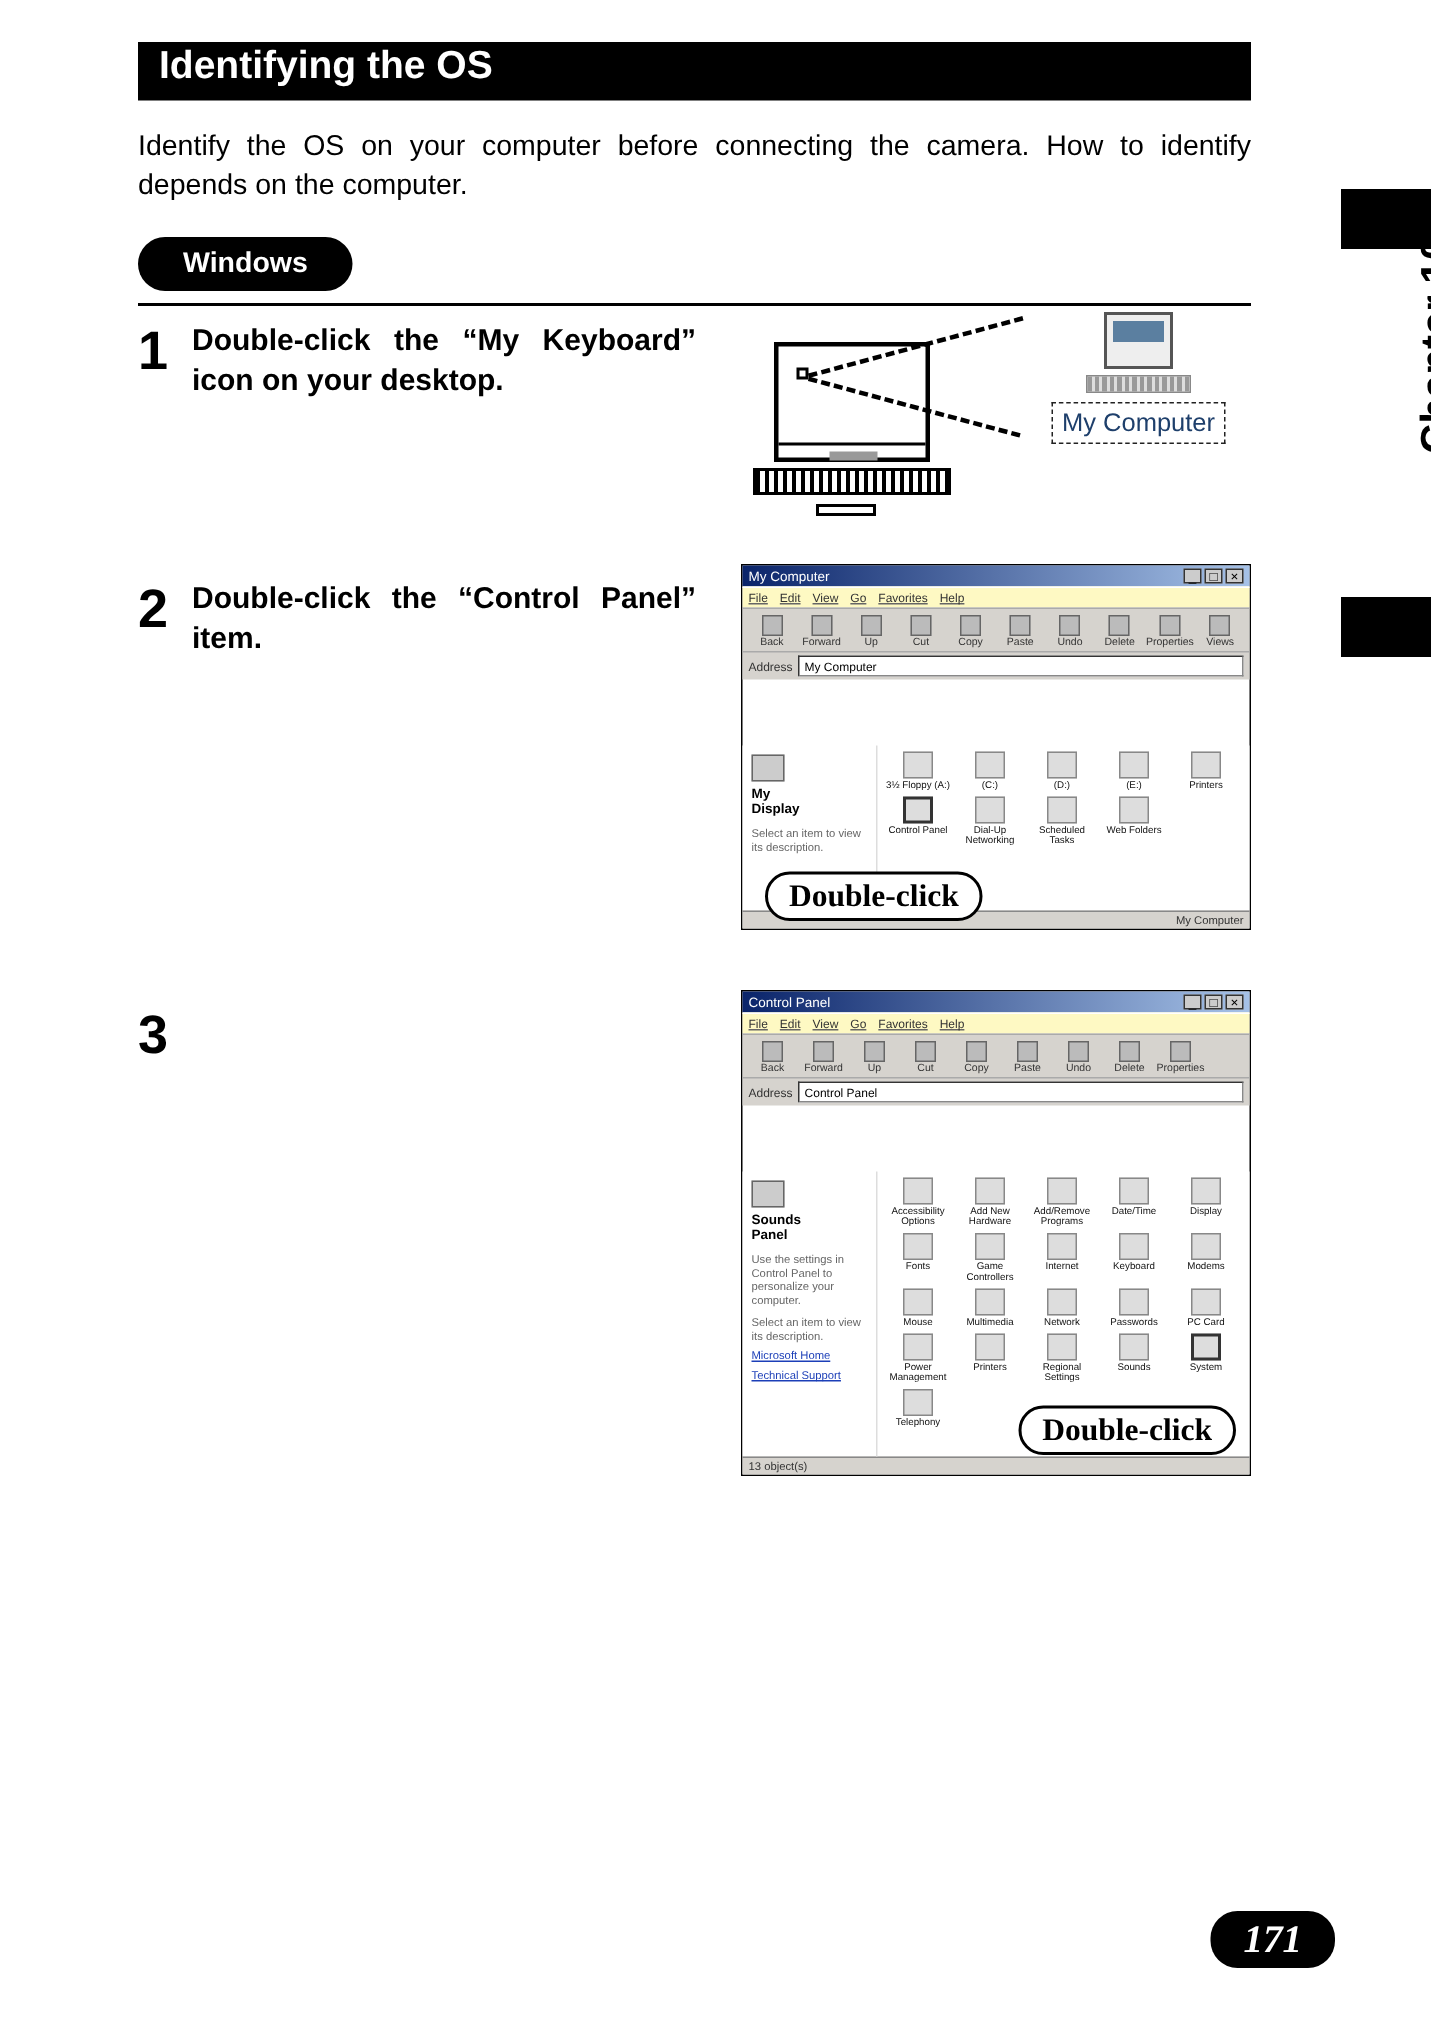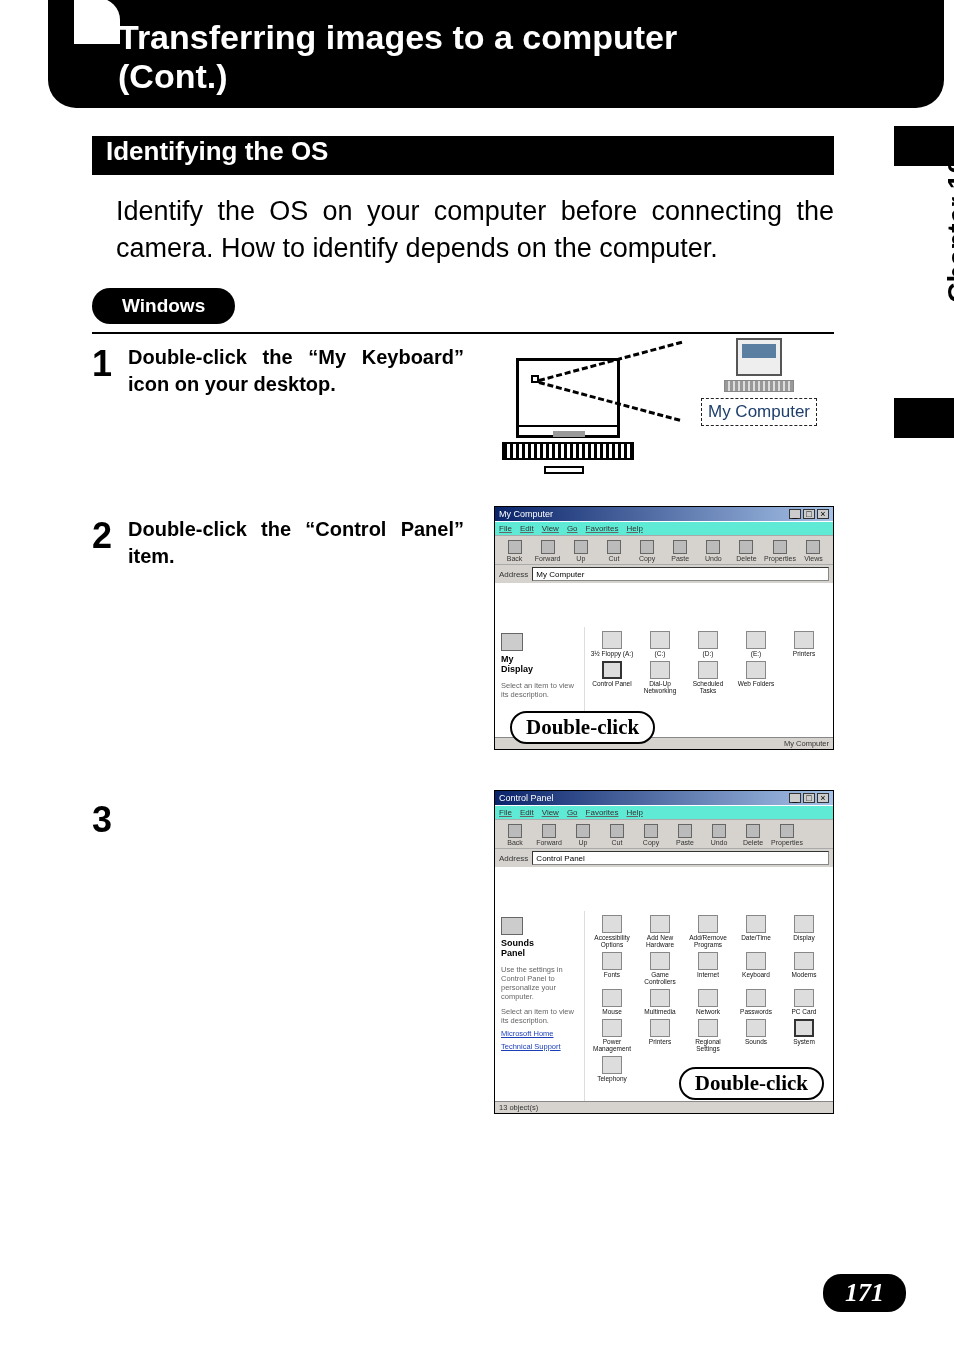--- a/index.html
+++ b/index.html
@@ -320,13 +320,6 @@
 <div class="chapter-label">Chapter 10</div>
 
 <div class="outer">
-  <div class="page-header">
-    <div class="header-corner-outer"></div>
-    <div class="page-title">
-      <span>Transferring images to a computer</span><br>
-      <span>(Cont.)</span>
-    </div>
-  </div>
 
   <div class="content">
     <div class="subhead-bar">Identifying the OS</div>

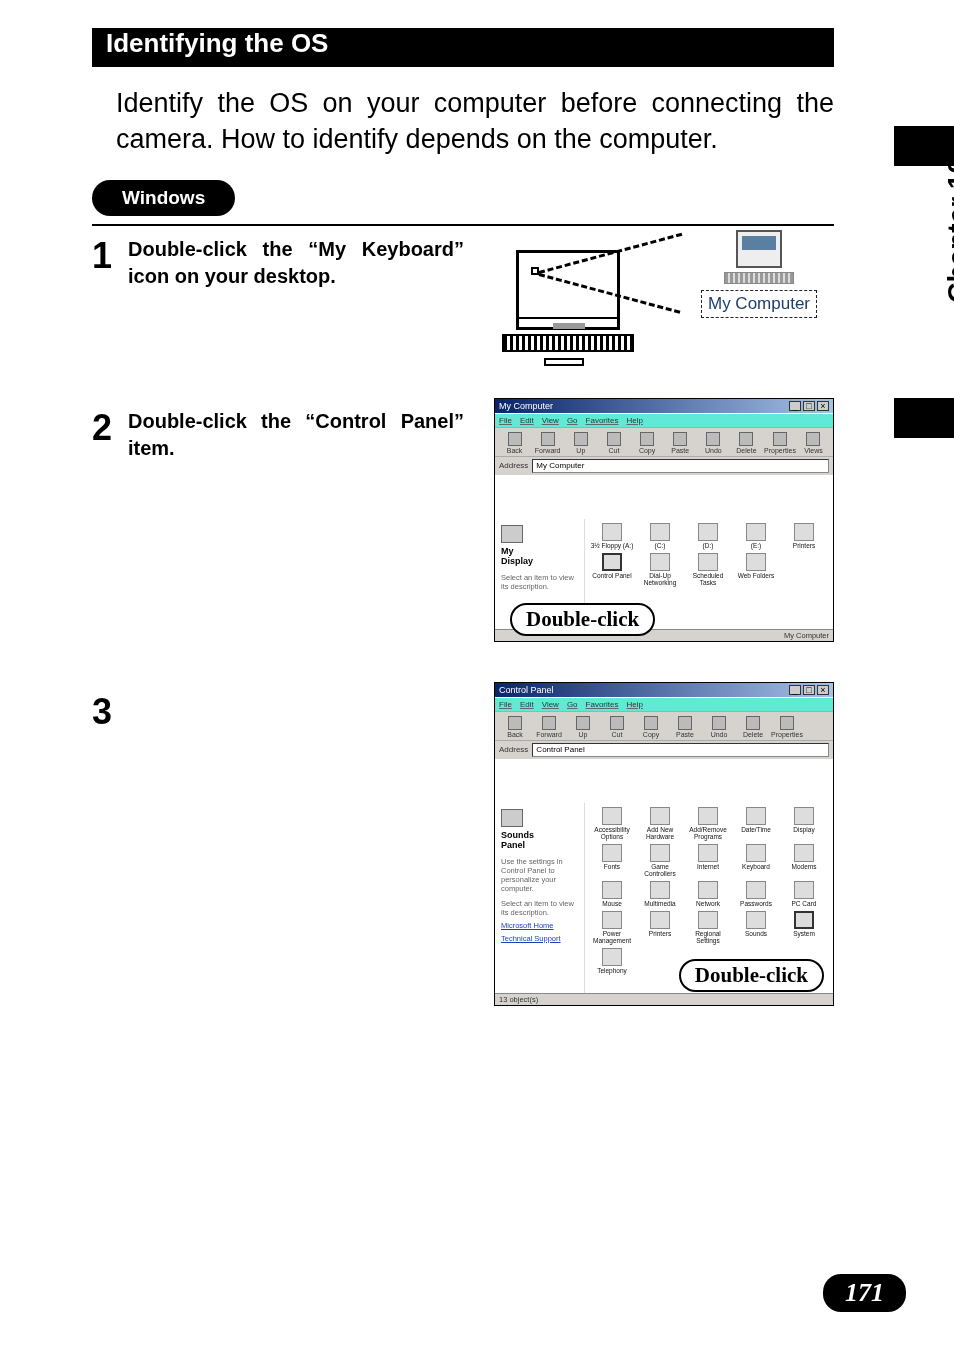--- a/index.html
+++ b/index.html
@@ -60,10 +60,9 @@
 
   .intro {
     margin-top: 18px;
-    font-size: 27px;
+    font-size: 19px;
     line-height: 1.35;
     text-align: justify;
-    margin-left: 24px;
   }
 
   .win-pill {

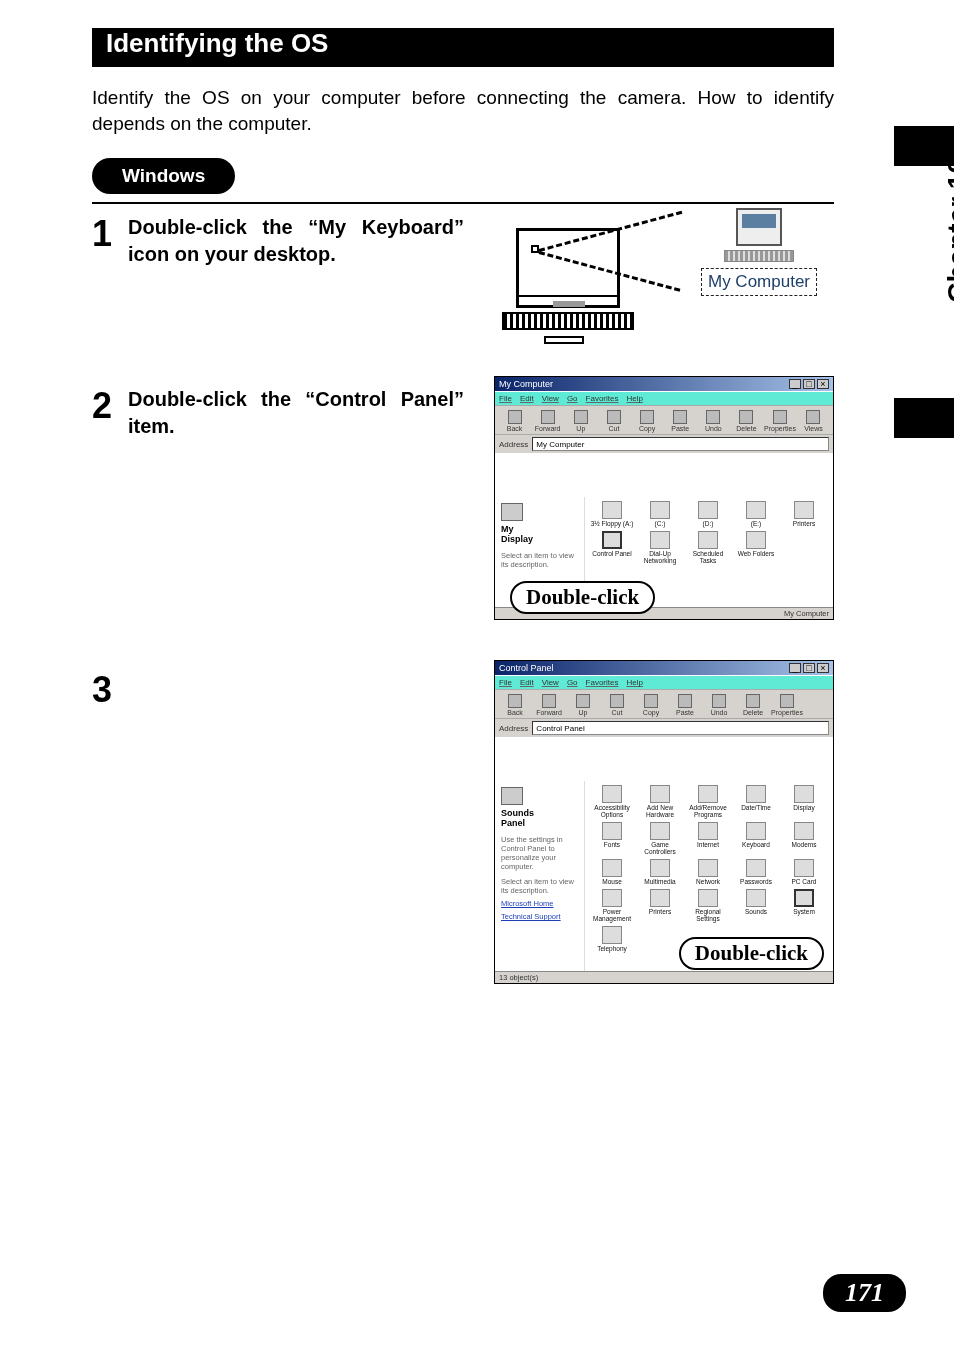--- a/index.html
+++ b/index.html
@@ -217,7 +217,7 @@
   .wf-winbtns { display:flex; gap:2px; }
   .wf-winbtns span { width:12px; height:10px; background:#ccc; border:1px solid #333; display:inline-block; font-size:9px; text-align:center; line-height:8px; color:#000; }
   .wf-menu {
-    background:#5eead4; padding:2px 4px; font-size:8px; display:flex; gap:8px;
+    background:#fef9c3; padding:2px 4px; font-size:8px; display:flex; gap:8px;
     border-top:1px solid #fff;
   }
   .wf-menu span { text-decoration:underline; text-decoration-color:#666; }

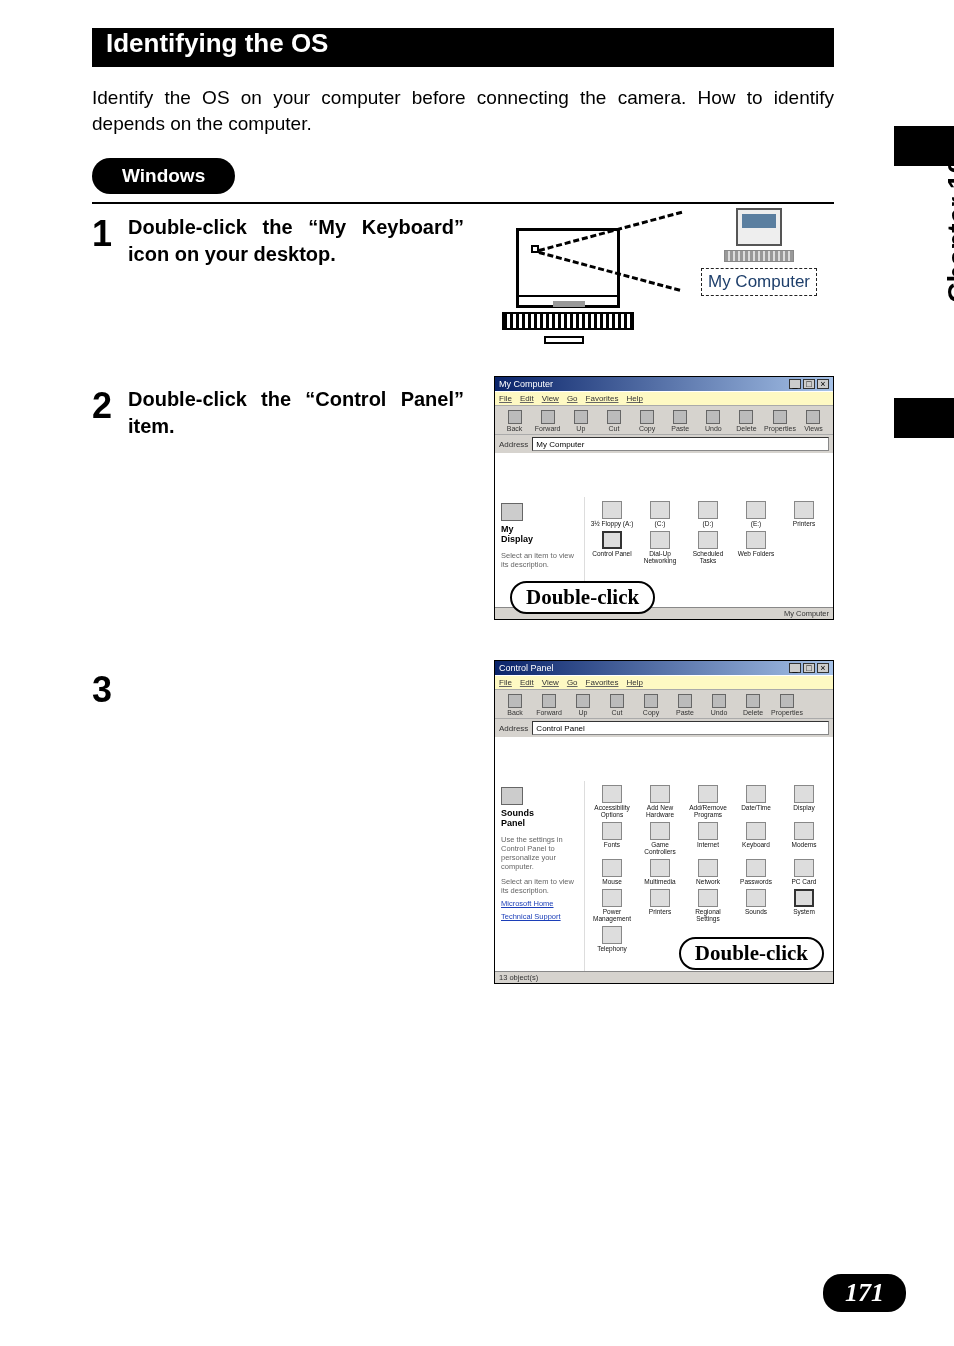--- a/index.html
+++ b/index.html
@@ -298,7 +298,7 @@
   
   .page-pill {
     position: absolute;
-    right: 48px;
+    right: 64px;
     bottom: 34px;
     background:#000;
     color:#fff;

